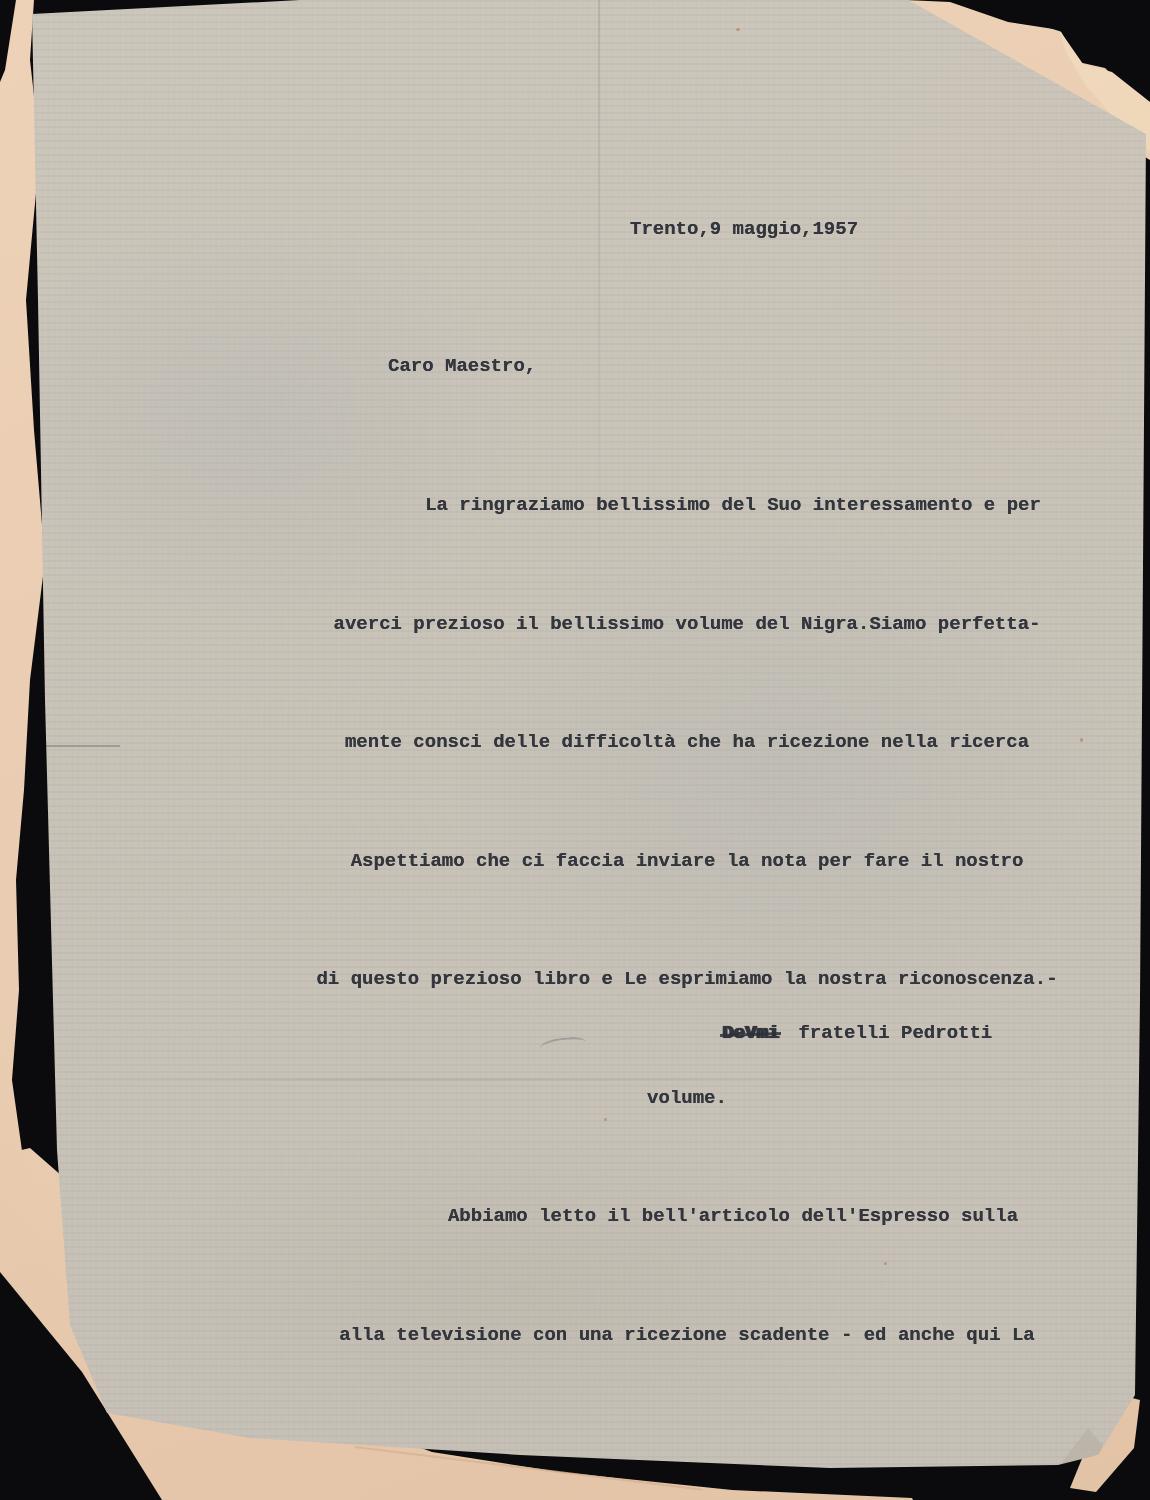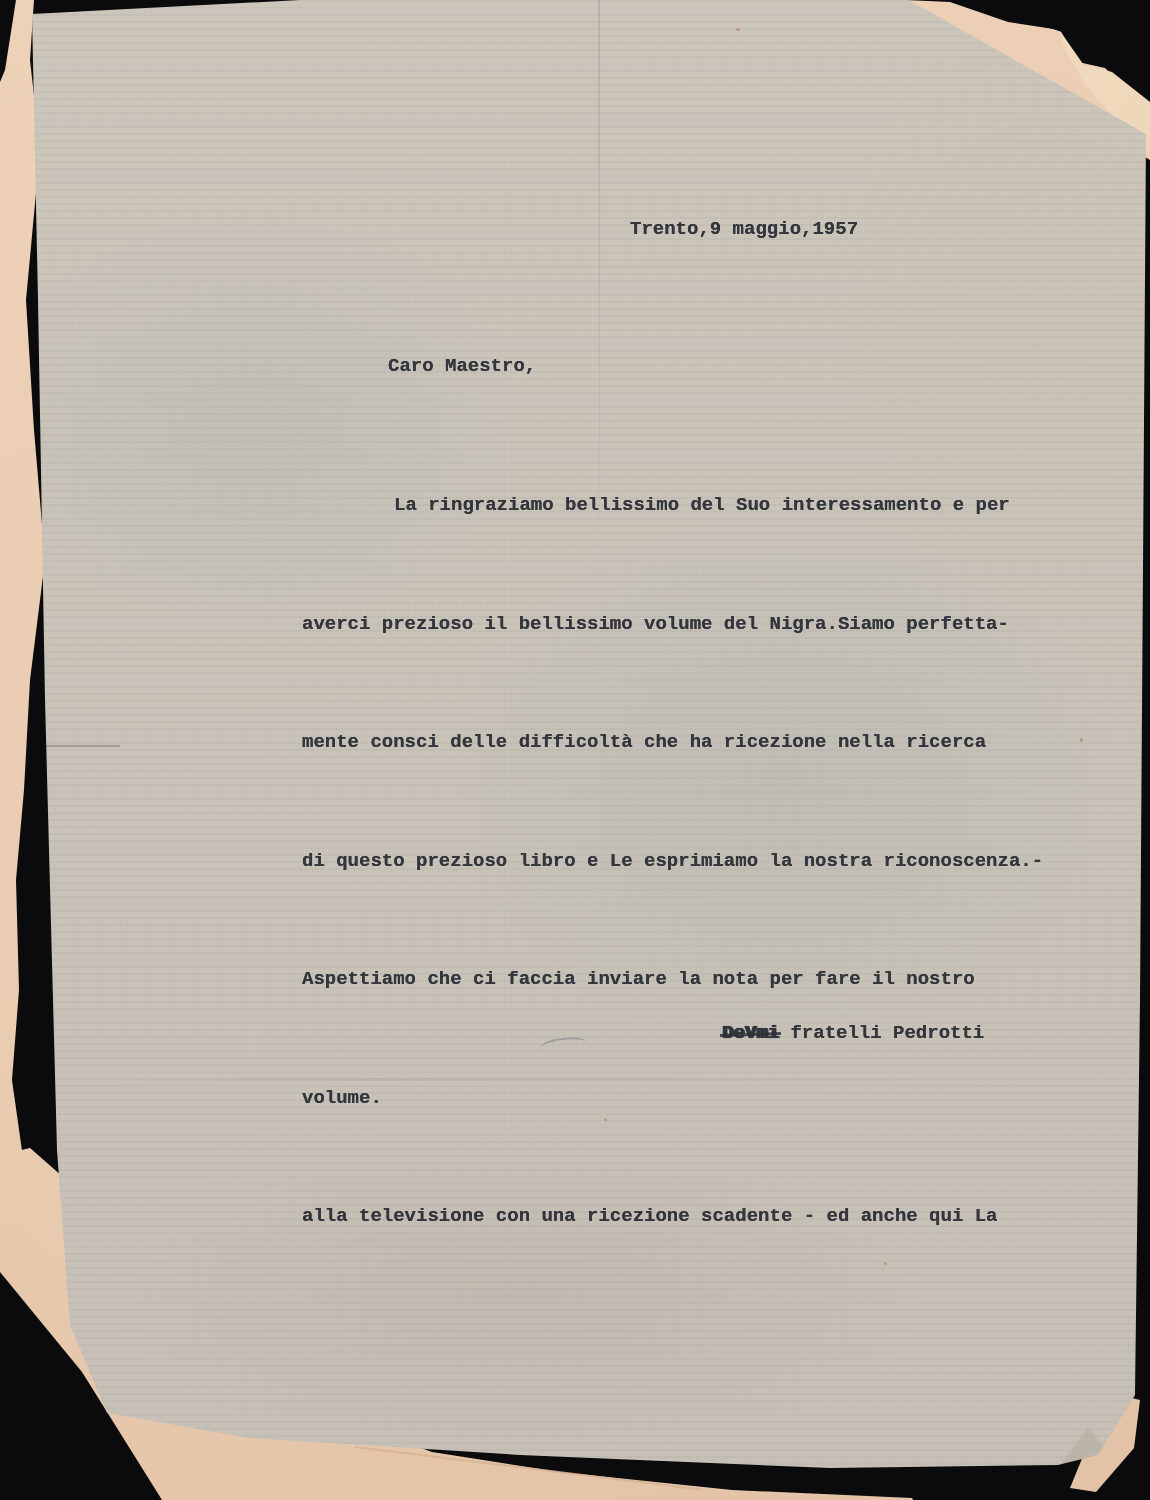--- a/index.html
+++ b/index.html
@@ -45,7 +45,7 @@
       clip-path:polygon(32px 14px,300px 0,908px 0,926px 10px,1146px 134px,1140px 1000px,
       1135px 1395px,1098px 1455px,1058px 1465px,830px 1468px,520px 1455px,250px 1438px,
       107px 1413px,70px 1325px,57px 1150px,45px 700px,38px 300px);
-      filter:drop-shadow(4px 6px 8px rgba(0,0,0,.5));}
+      filter:drop-shadow(4px 6px 8px rgba(0,0,0,.5));text-align:center;}
   .crease{position:absolute;pointer-events:none;}
   .crease-v{left:598px;top:0;width:2px;height:620px;
       background:linear-gradient(180deg,rgba(110,108,100,.22),rgba(110,108,100,0));}

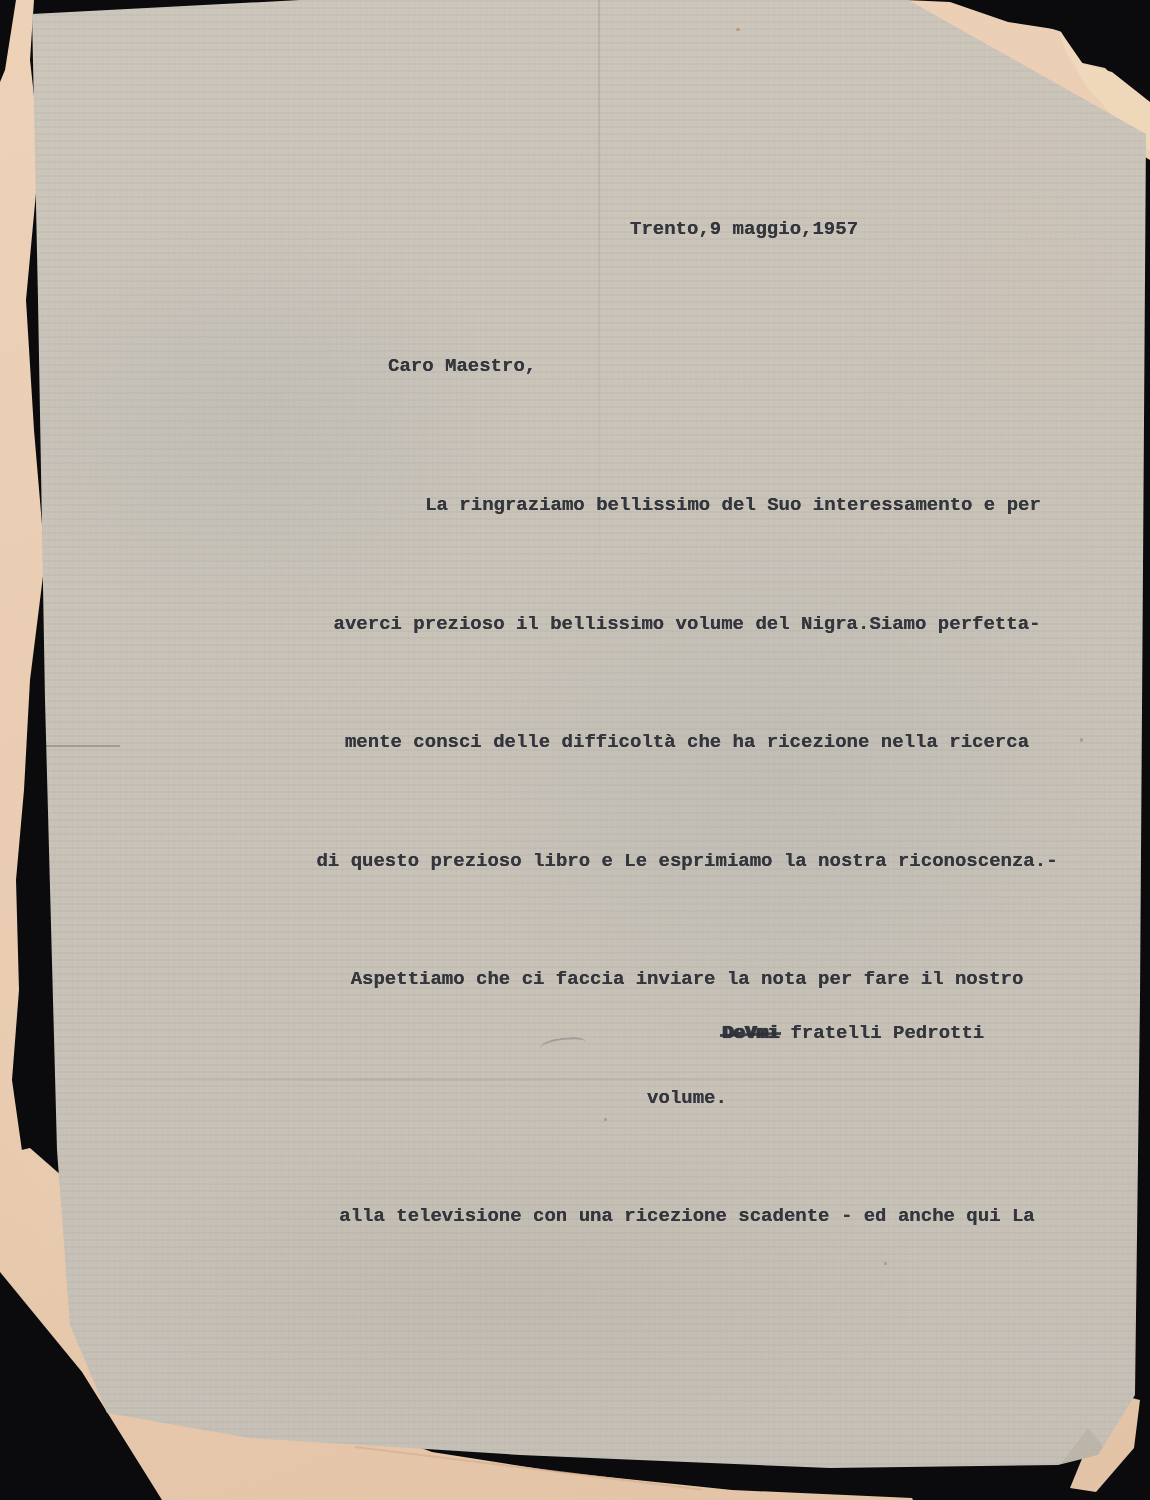--- a/index.html
+++ b/index.html
@@ -109,8 +109,8 @@
       <div class="body-line indent">La ringraziamo bellissimo del Suo interessamento e per</div>
       <div class="body-line">averci prezioso il bellissimo volume del Nigra.Siamo perfetta-</div>
       <div class="body-line">mente consci delle difficoltà che ha ricezione nella ricerca</div>
+      <div class="body-line">Aspettiamo che ci faccia inviare la nota per fare il nostro</div>
       <div class="body-line">di questo prezioso libro e Le esprimiamo la nostra riconoscenza.-</div>
-      <div class="body-line">Aspettiamo che ci faccia inviare la nota per fare il nostro</div>
       <div class="body-line">volume.</div>
       <div class="body-line">alla televisione con una ricezione scadente - ed anche qui La</div>
       

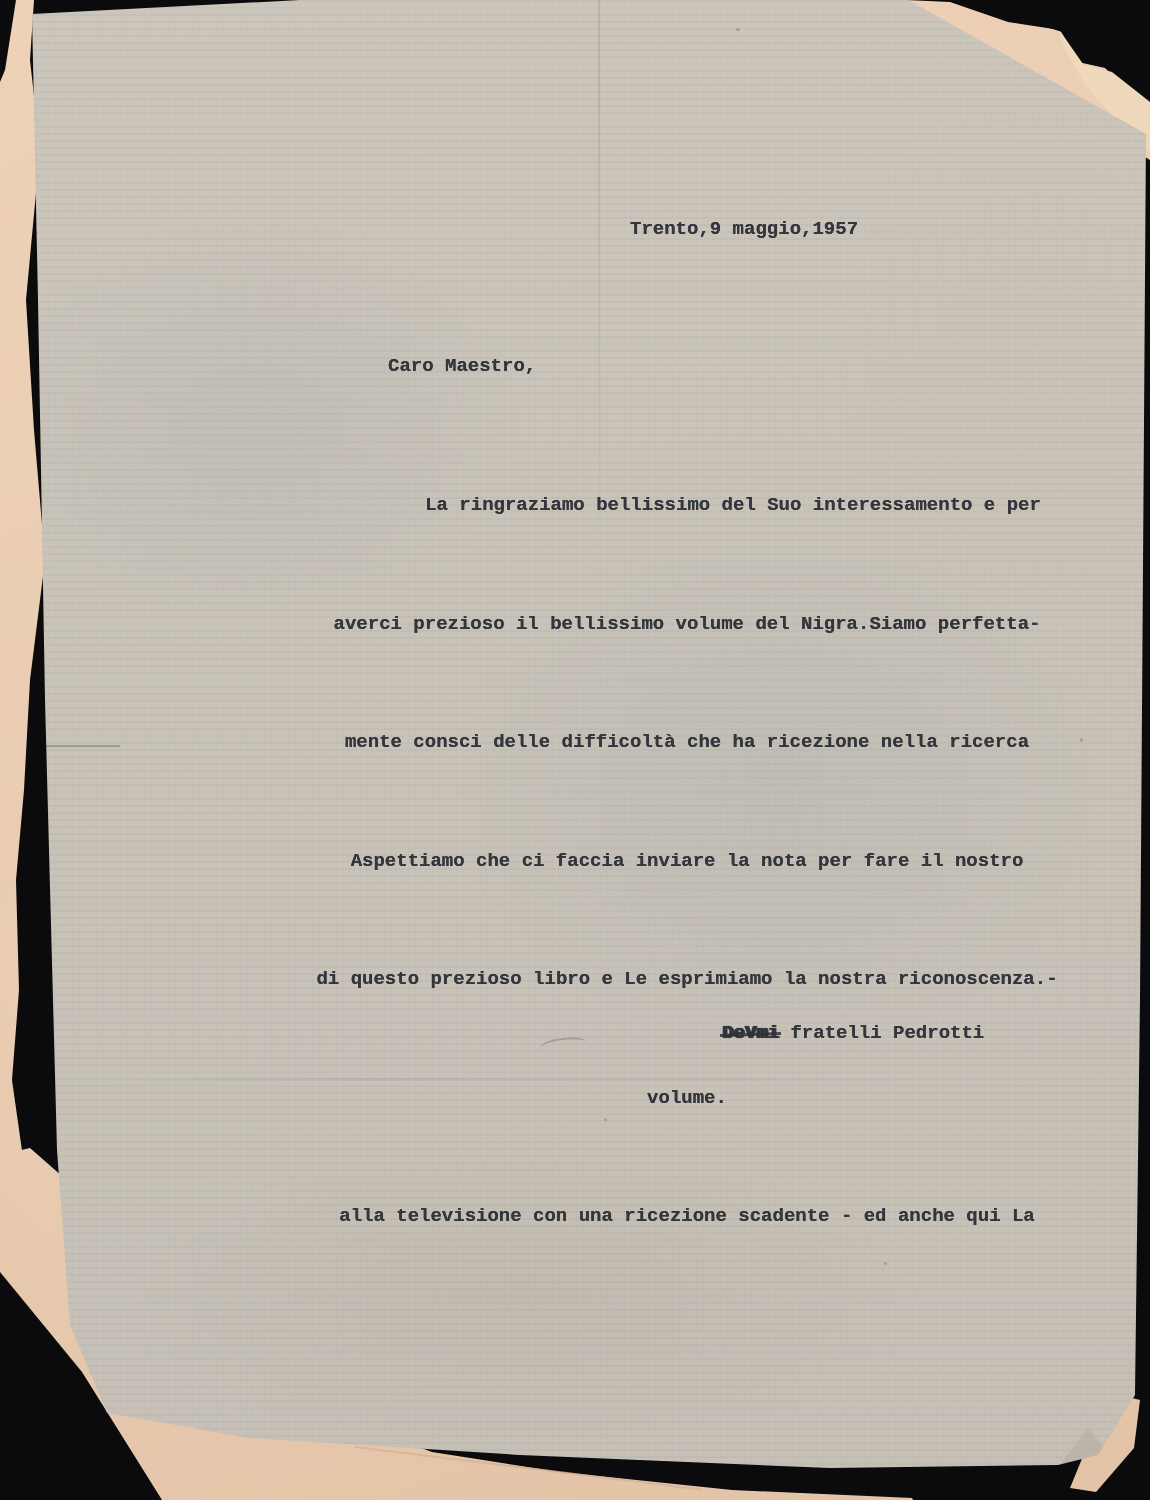--- a/index.html
+++ b/index.html
@@ -71,7 +71,7 @@
       text-shadow:1px 0 currentColor,-1px 0 currentColor,0 0 1px rgba(40,42,52,.9);}
   .overstruck::after{content:"";position:absolute;left:-2px;right:-2px;top:52%;height:3px;
       background:rgba(45,48,56,.85);transform:skewY(-2deg);}
-  .sig-rest{margin-left:11px;}
+  .sig-rest{margin-left:19px;}
 </style>
 </head>
 <body>

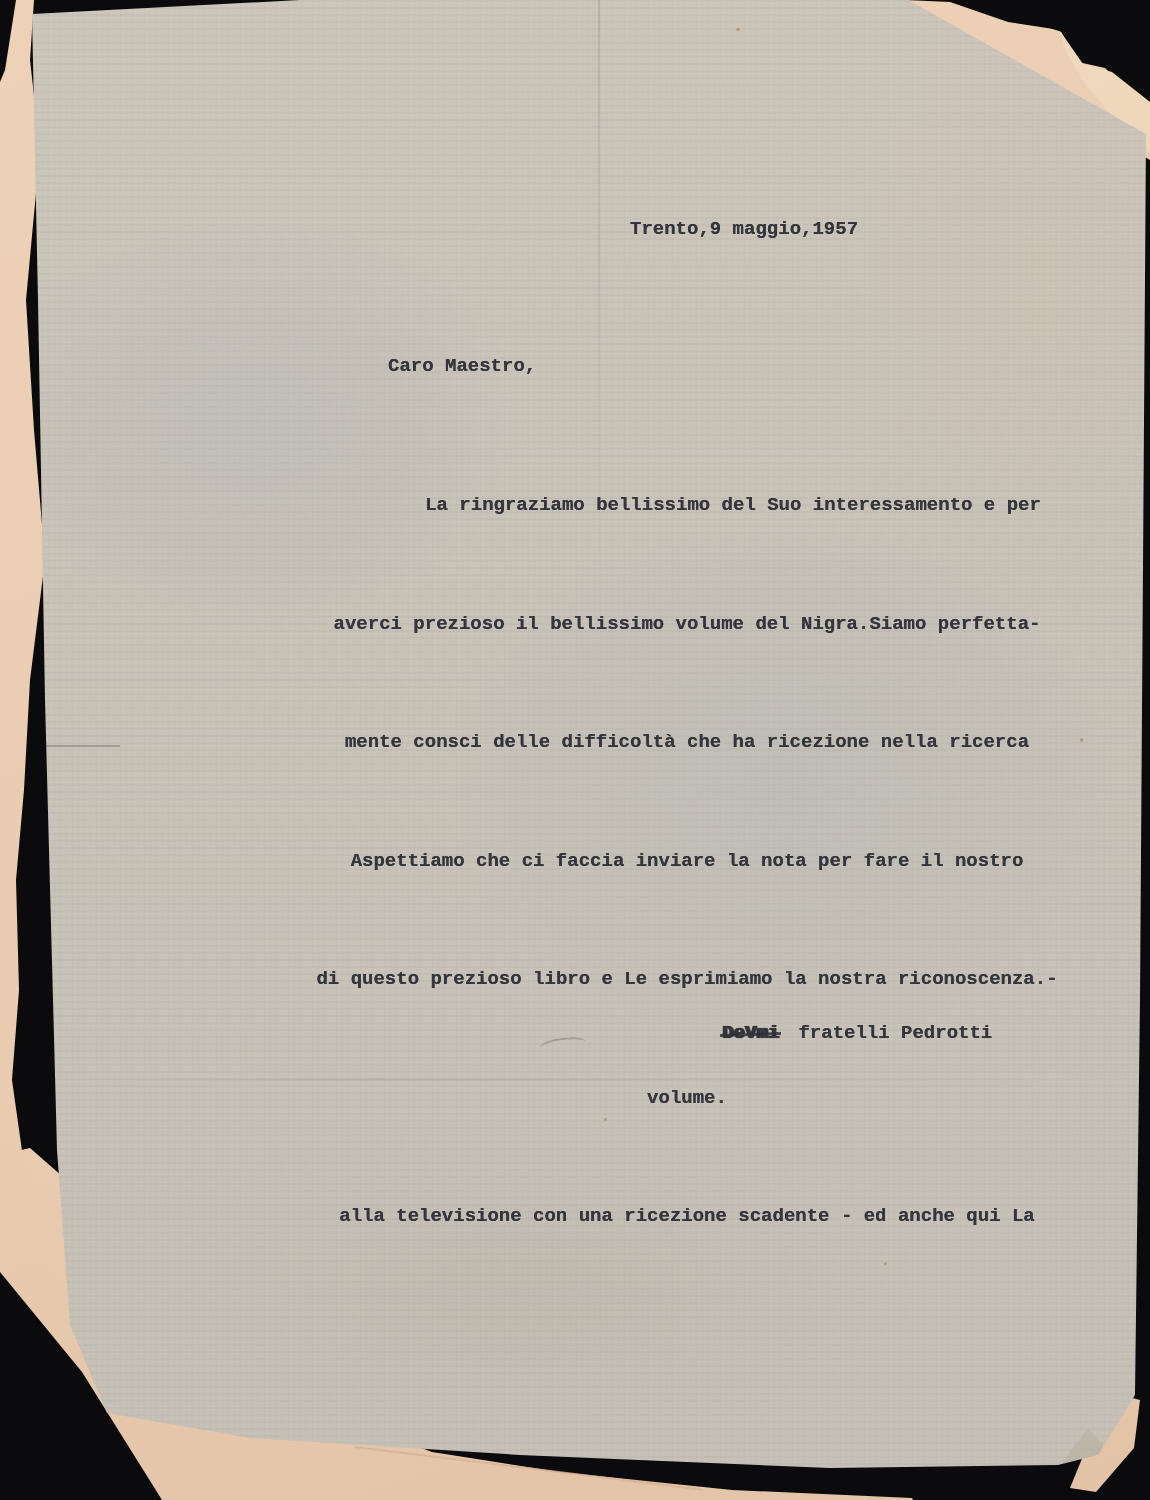--- a/index.html
+++ b/index.html
@@ -112,6 +112,7 @@
       <div class="body-line">Aspettiamo che ci faccia inviare la nota per fare il nostro</div>
       <div class="body-line">di questo prezioso libro e Le esprimiamo la nostra riconoscenza.-</div>
       <div class="body-line">volume.</div>
+      <div class="body-line indent">Abbiamo letto il bell'articolo dell'Espresso sulla</div>
       <div class="body-line">alla televisione con una ricezione scadente - ed anche qui La</div>
       
       

